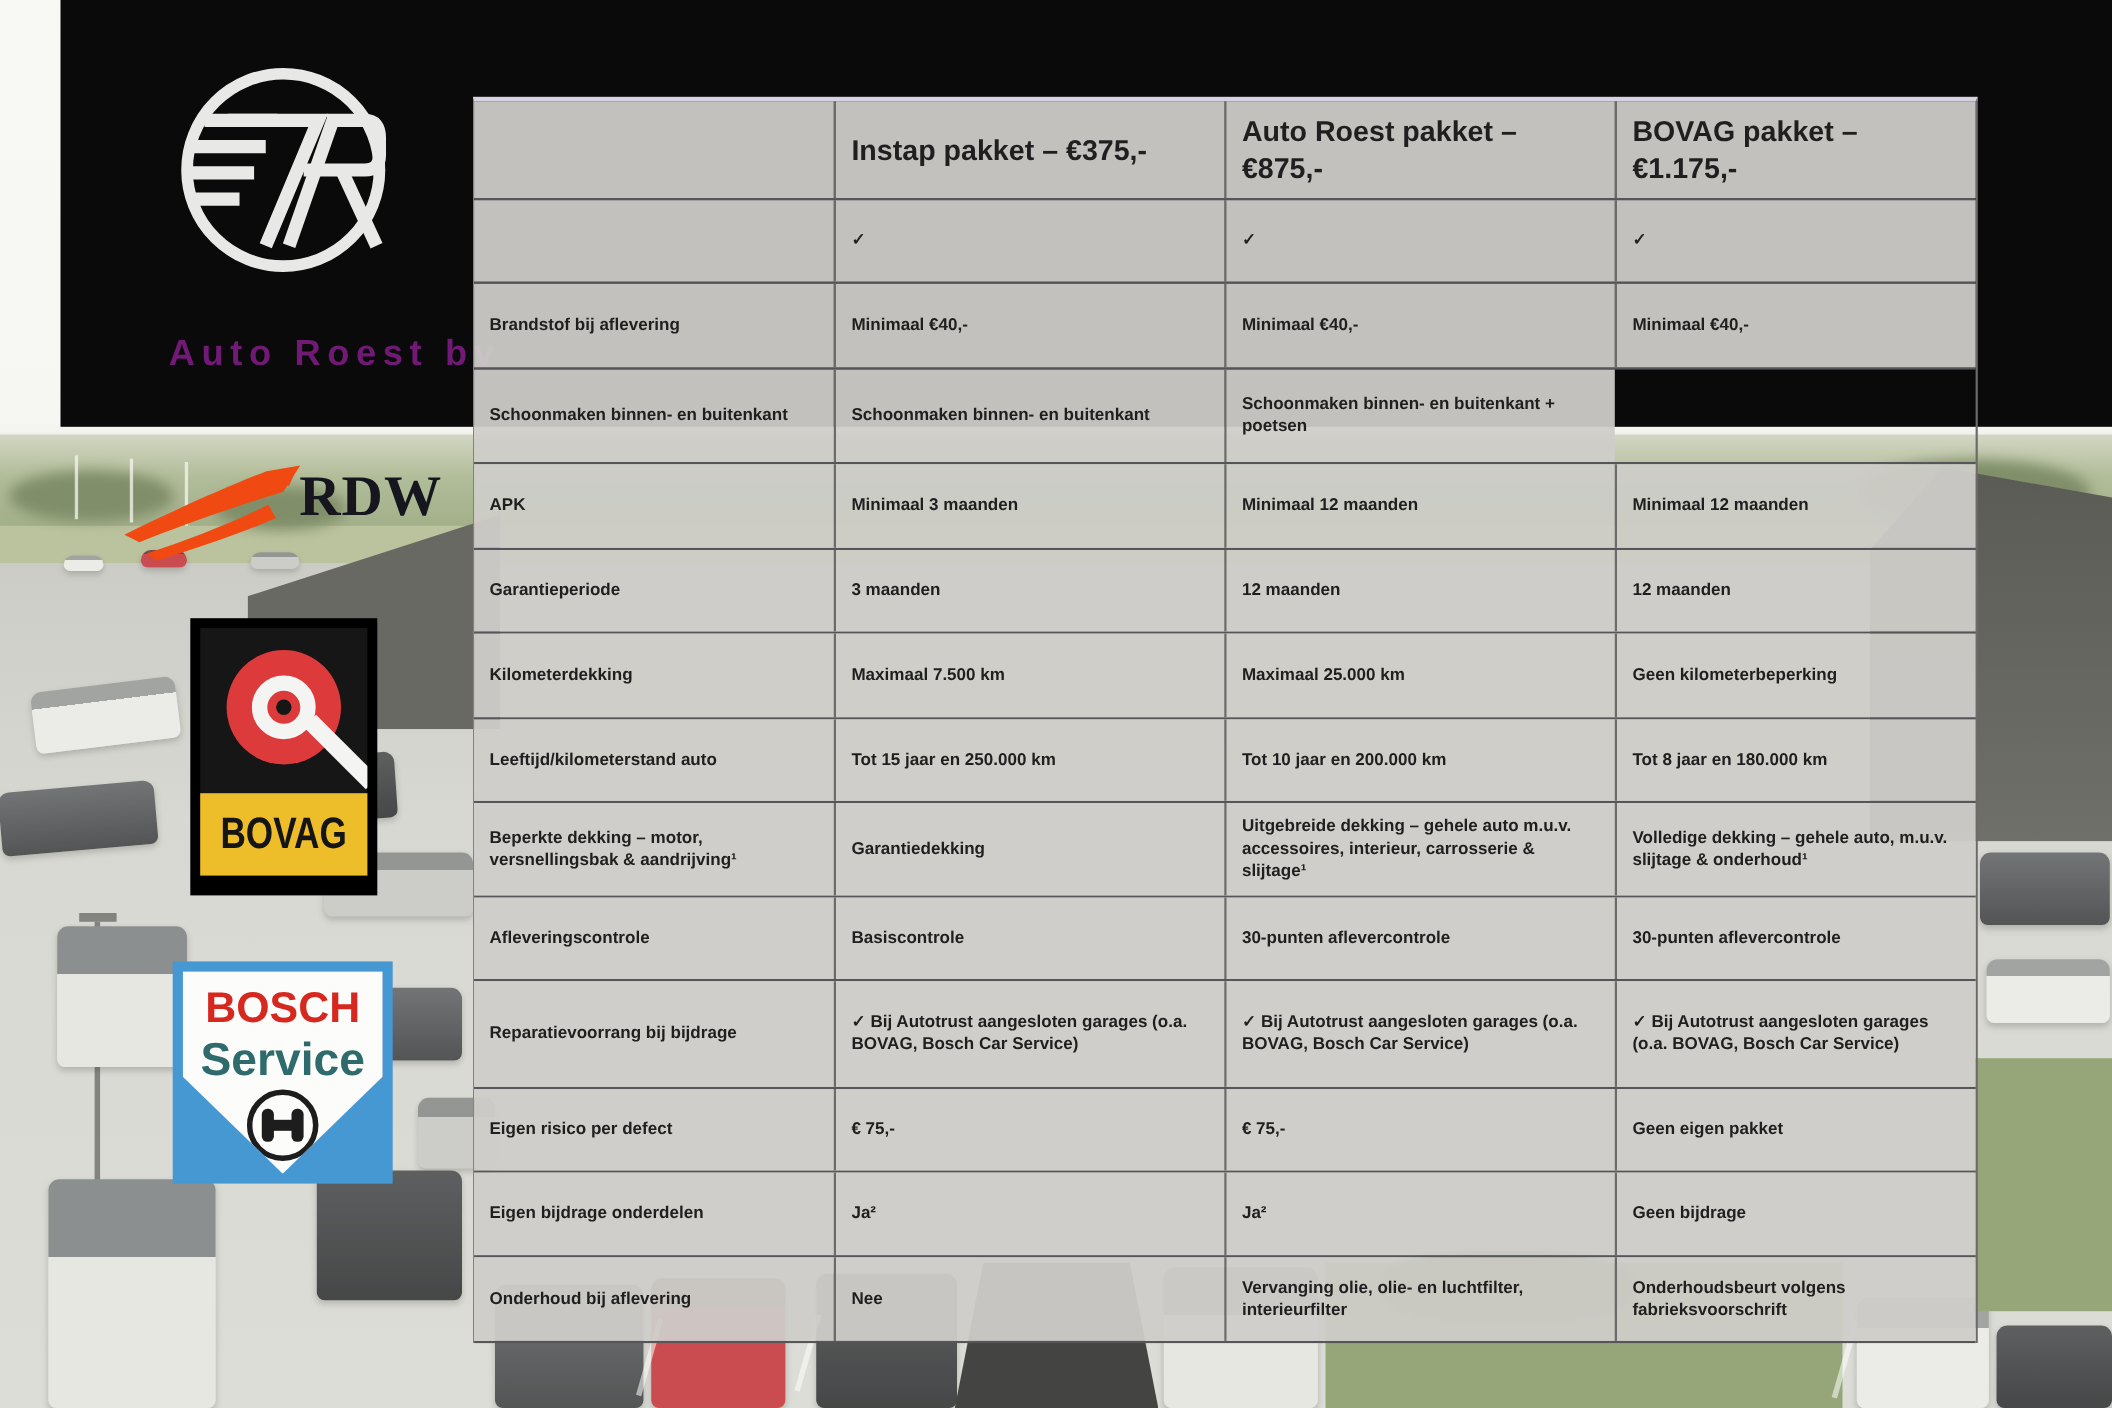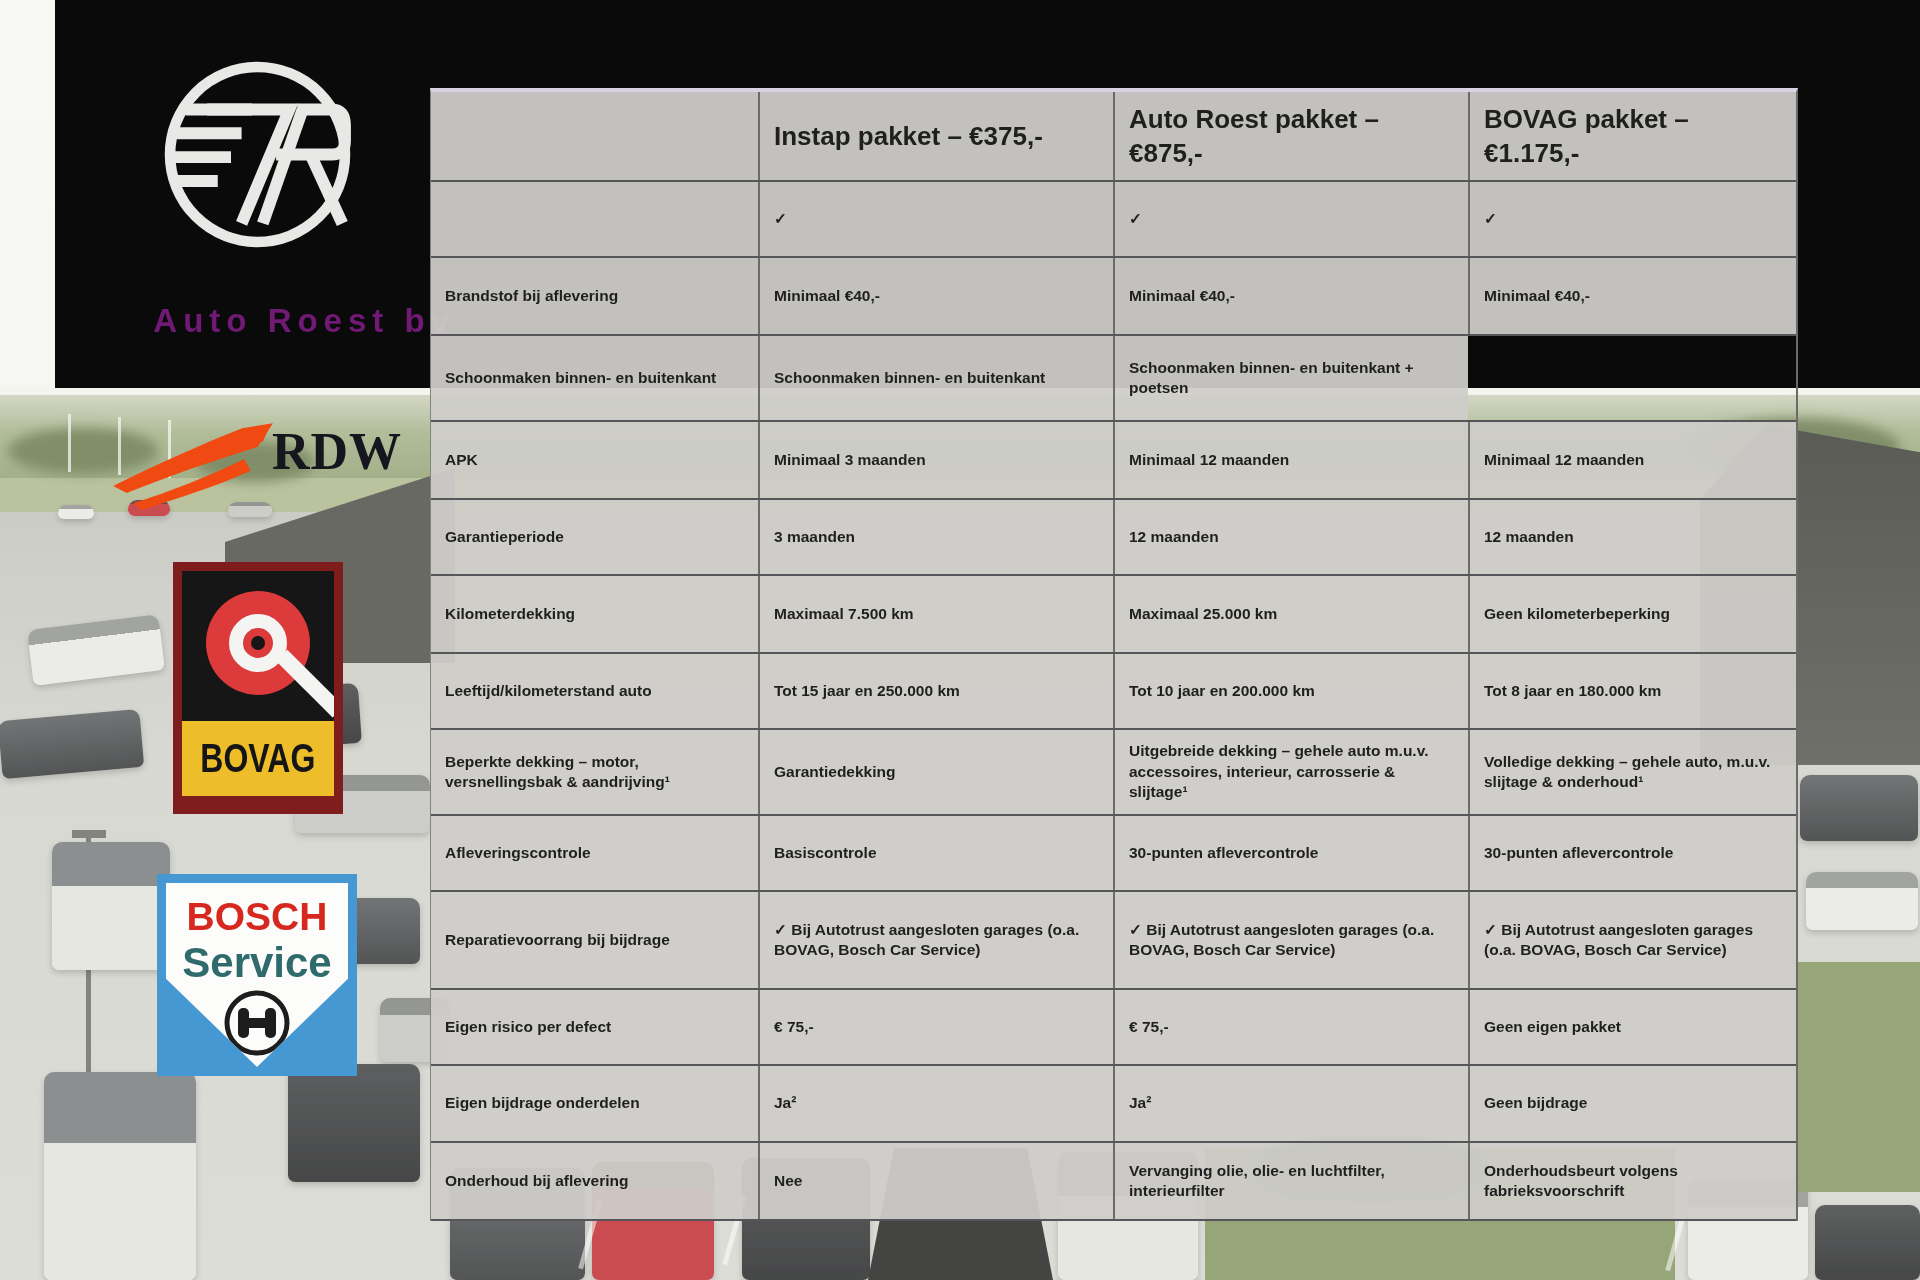--- a/index.html
+++ b/index.html
@@ -51,7 +51,7 @@
     font-weight:700;font-size:52px;color:#16161e;letter-spacing:1px;}
 
   
-  .bovag{position:absolute;left:173px;top:562px;width:170px;height:252px;background:#7f1d1d;
+  .bovag{position:absolute;left:173px;top:562px;width:170px;height:252px;background:#000000;
     box-sizing:border-box;padding:9px;}
   .bovag-black{position:relative;height:150px;background:#161616;overflow:hidden;}
   .bovag-red{position:absolute;left:24px;top:20px;width:104px;height:104px;border-radius:50%;background:#dd3b3b;}

